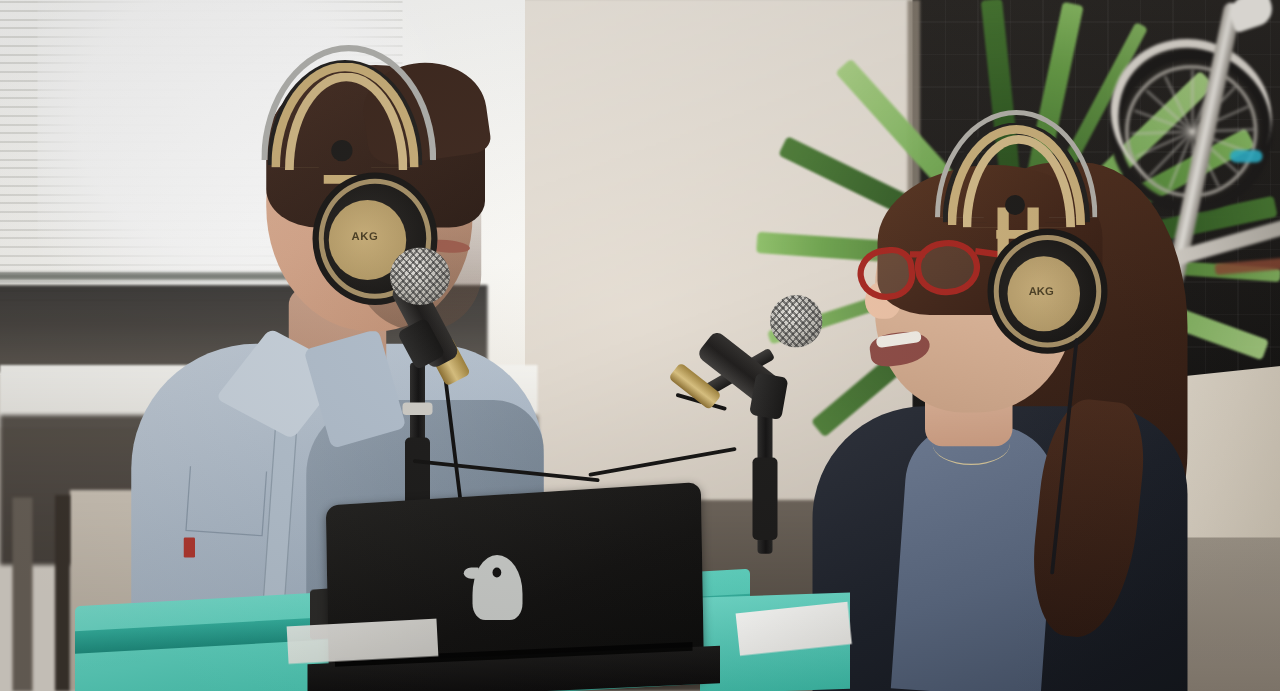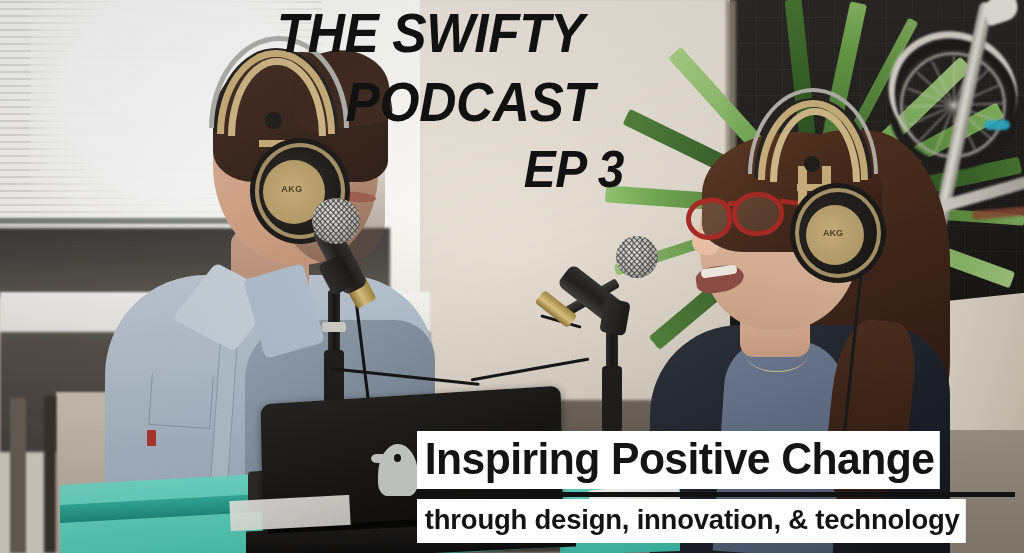--- a/index.html
+++ b/index.html
@@ -782,11 +782,6 @@
     <div class="grade"></div>
   </div>
 
-  <div class="title-block">
-    <div class="title-line" id="title-1">THE SWIFTY</div>
-    <div class="title-line" id="title-2">PODCAST</div>
-    <div class="title-line" id="title-3">EP 3</div>
-  </div>
 
   <div class="lower-third">
     <div class="lt-line1">Inspiring Positive Change</div>

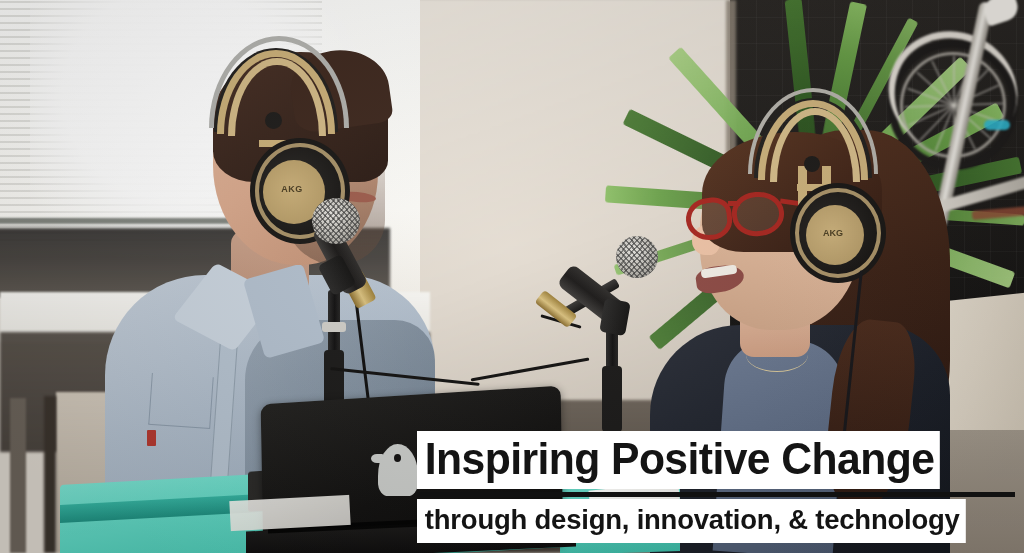--- a/index.html
+++ b/index.html
@@ -783,11 +783,6 @@
   </div>
 
 
-  <div class="lower-third">
-    <div class="lt-line1">Inspiring Positive Change</div>
-    <div class="lt-rule"></div>
-    <div class="lt-line2">through design, innovation, &amp; technology</div>
-  </div>
 
 </div>
 

